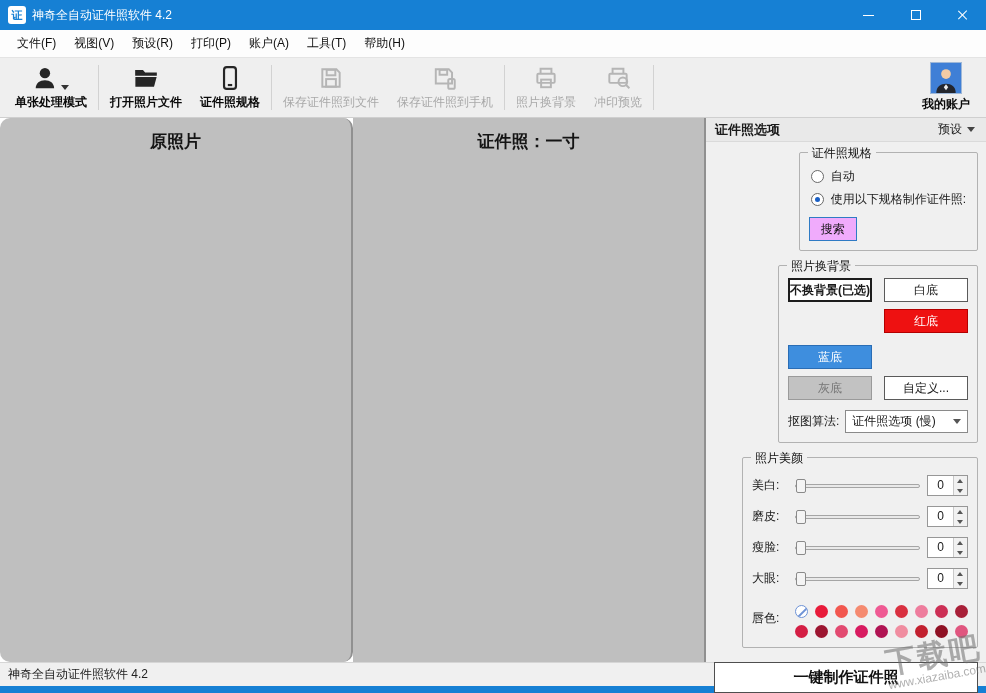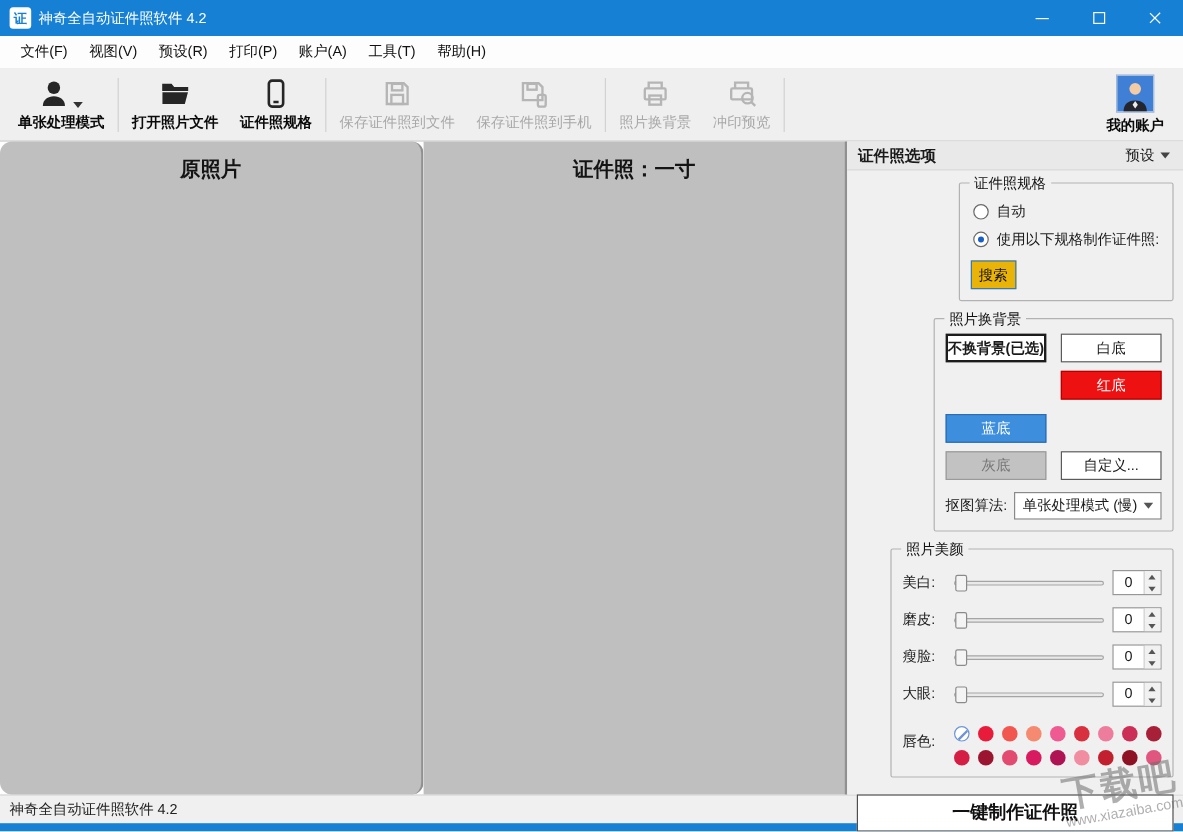--- a/index.html
+++ b/index.html
@@ -67,7 +67,7 @@
   .spec-row { display:flex; gap:8px; margin-top:6px; align-items:center; }
   .combo { height:23px; background:#fff; border:1px solid #8a8a8a; display:flex; align-items:center; padding:0 6px; flex:1; }
   .combo-arrow { margin-left:auto; width:0; height:0; border-left:4px solid transparent; border-right:4px solid transparent; border-top:5px solid #555; }
-  .search-btn { width:38px; height:24px; background:#eab308; border:1px solid #2f7bc4; font-family:inherit; font-size:12px; color:#111; }
+  .search-btn { width:48px; height:24px; background:#f0abfc; border:1px solid #2f7bc4; font-family:inherit; font-size:12px; color:#111; }
 
   .bg-grid { display:grid; grid-template-columns:1fr 1fr; gap:7px 12px; }
   .bg-btn { height:24px; display:flex; align-items:center; justify-content:center; background:#fff; border:1px solid #5a5a5a; font-size:12px; white-space:nowrap; }

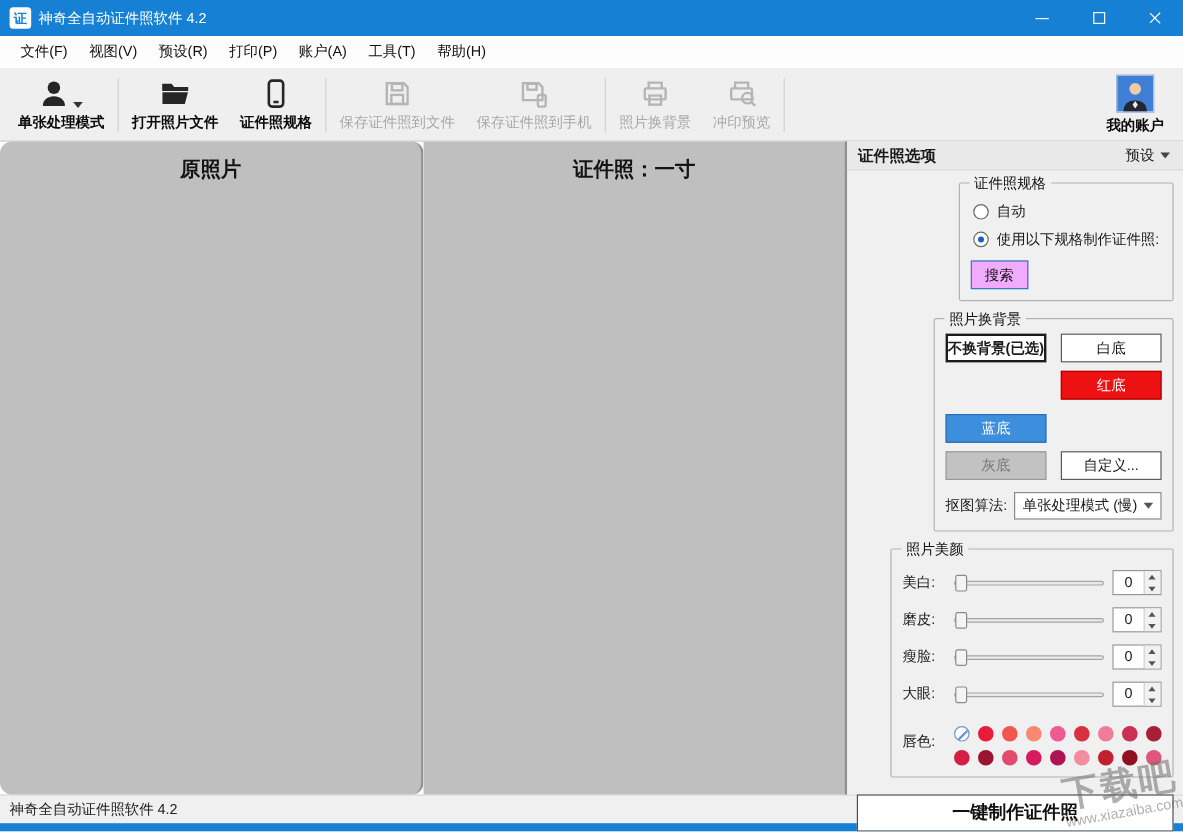--- a/index.html
+++ b/index.html
@@ -303,7 +303,7 @@
         <div class="matting-row">
           <span>抠图算法:</span>
           <div class="combo">
-            <span>单张处理模式 (慢)</span>
+            <span>证件照选项 (慢)</span>
             <span class="combo-arrow"></span>
           </div>
         </div>

